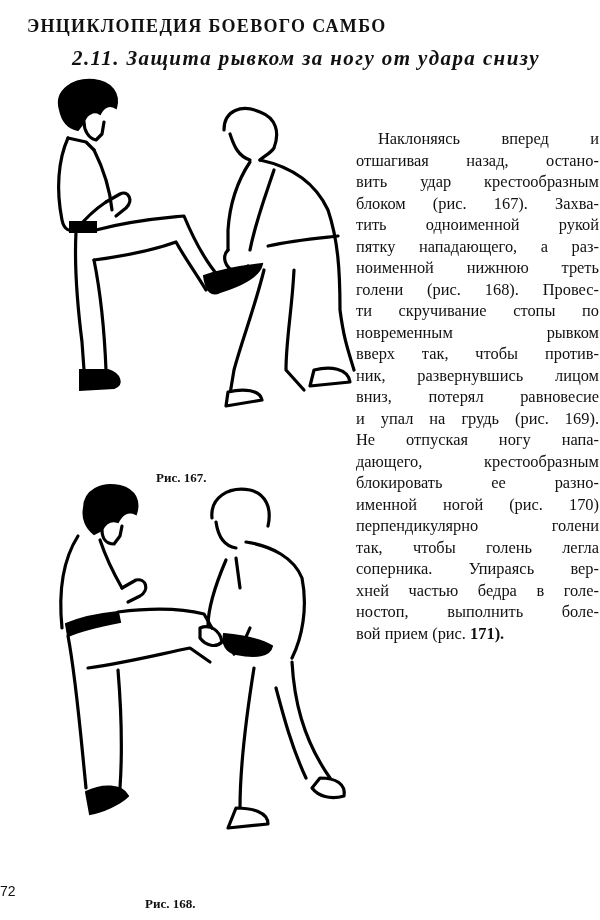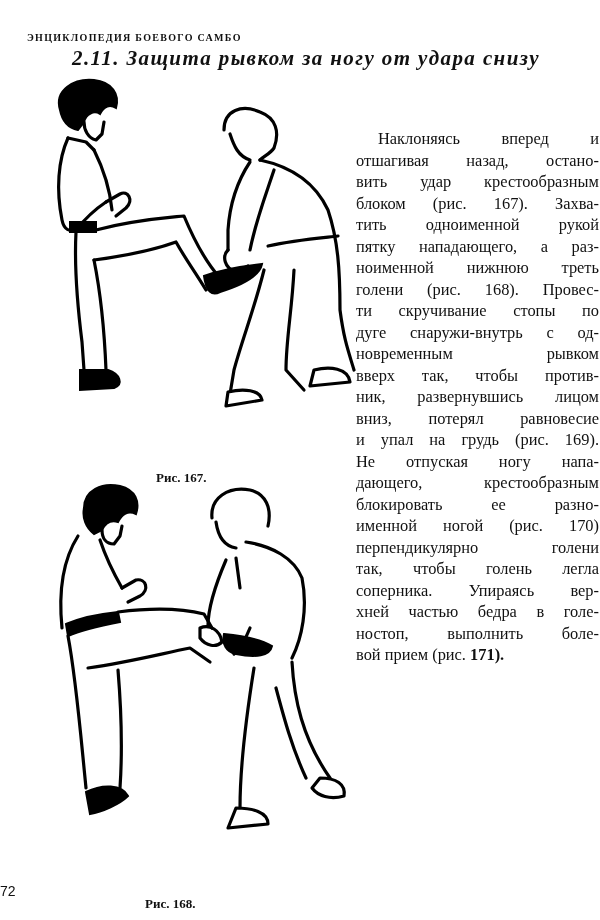--- a/index.html
+++ b/index.html
@@ -4,7 +4,7 @@
 <style>
   html, body { margin: 0; padding: 0; background: #ffffff; }
   body { width: 600px; height: 920px; position: relative; overflow: hidden; color: #111; font-family: "Liberation Serif", serif; }
-  .running-head { position: absolute; left: 27px; top: 16px; font-size: 10px; letter-spacing: 1.3px; font-weight: bold; margin-top: 16px; }
+  .running-head { position: absolute; left: 27px; top: 16px; font-size: 18px; letter-spacing: 1.3px; font-weight: bold; }
   .section-title { position: absolute; left: 72px; top: 46px; font-size: 21px; font-weight: bold; letter-spacing: 1.4px; white-space: nowrap; font-style: italic; }
   .body-text { position: absolute; left: 356px; top: 88px; width: 243px; font-size: 16.4px; line-height: 21.5px; margin-top: 40px; }
   .body-text .line { display: block; text-align: justify; text-align-last: justify; white-space: nowrap; height: 21.5px; }

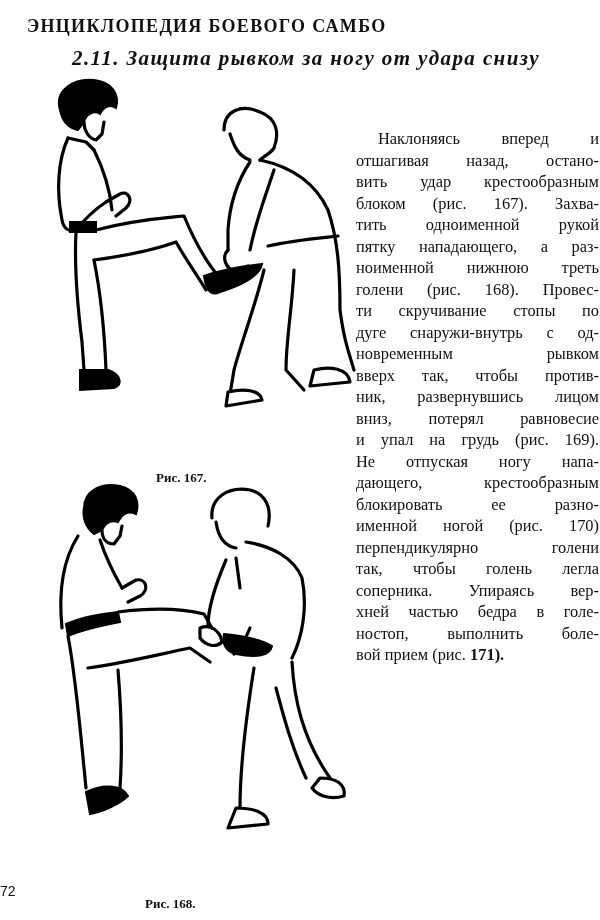--- a/index.html
+++ b/index.html
@@ -38,7 +38,6 @@
   <span class="line">ноименной нижнюю треть</span>
   <span class="line">голени (рис. 168). Провес-</span>
   <span class="line">ти скручивание стопы по</span>
-  <span class="line">дуге снаружи-внутрь с од-</span>
   <span class="line">новременным рывком</span>
   <span class="line">вверх так, чтобы против-</span>
   <span class="line">ник, развернувшись лицом</span>

